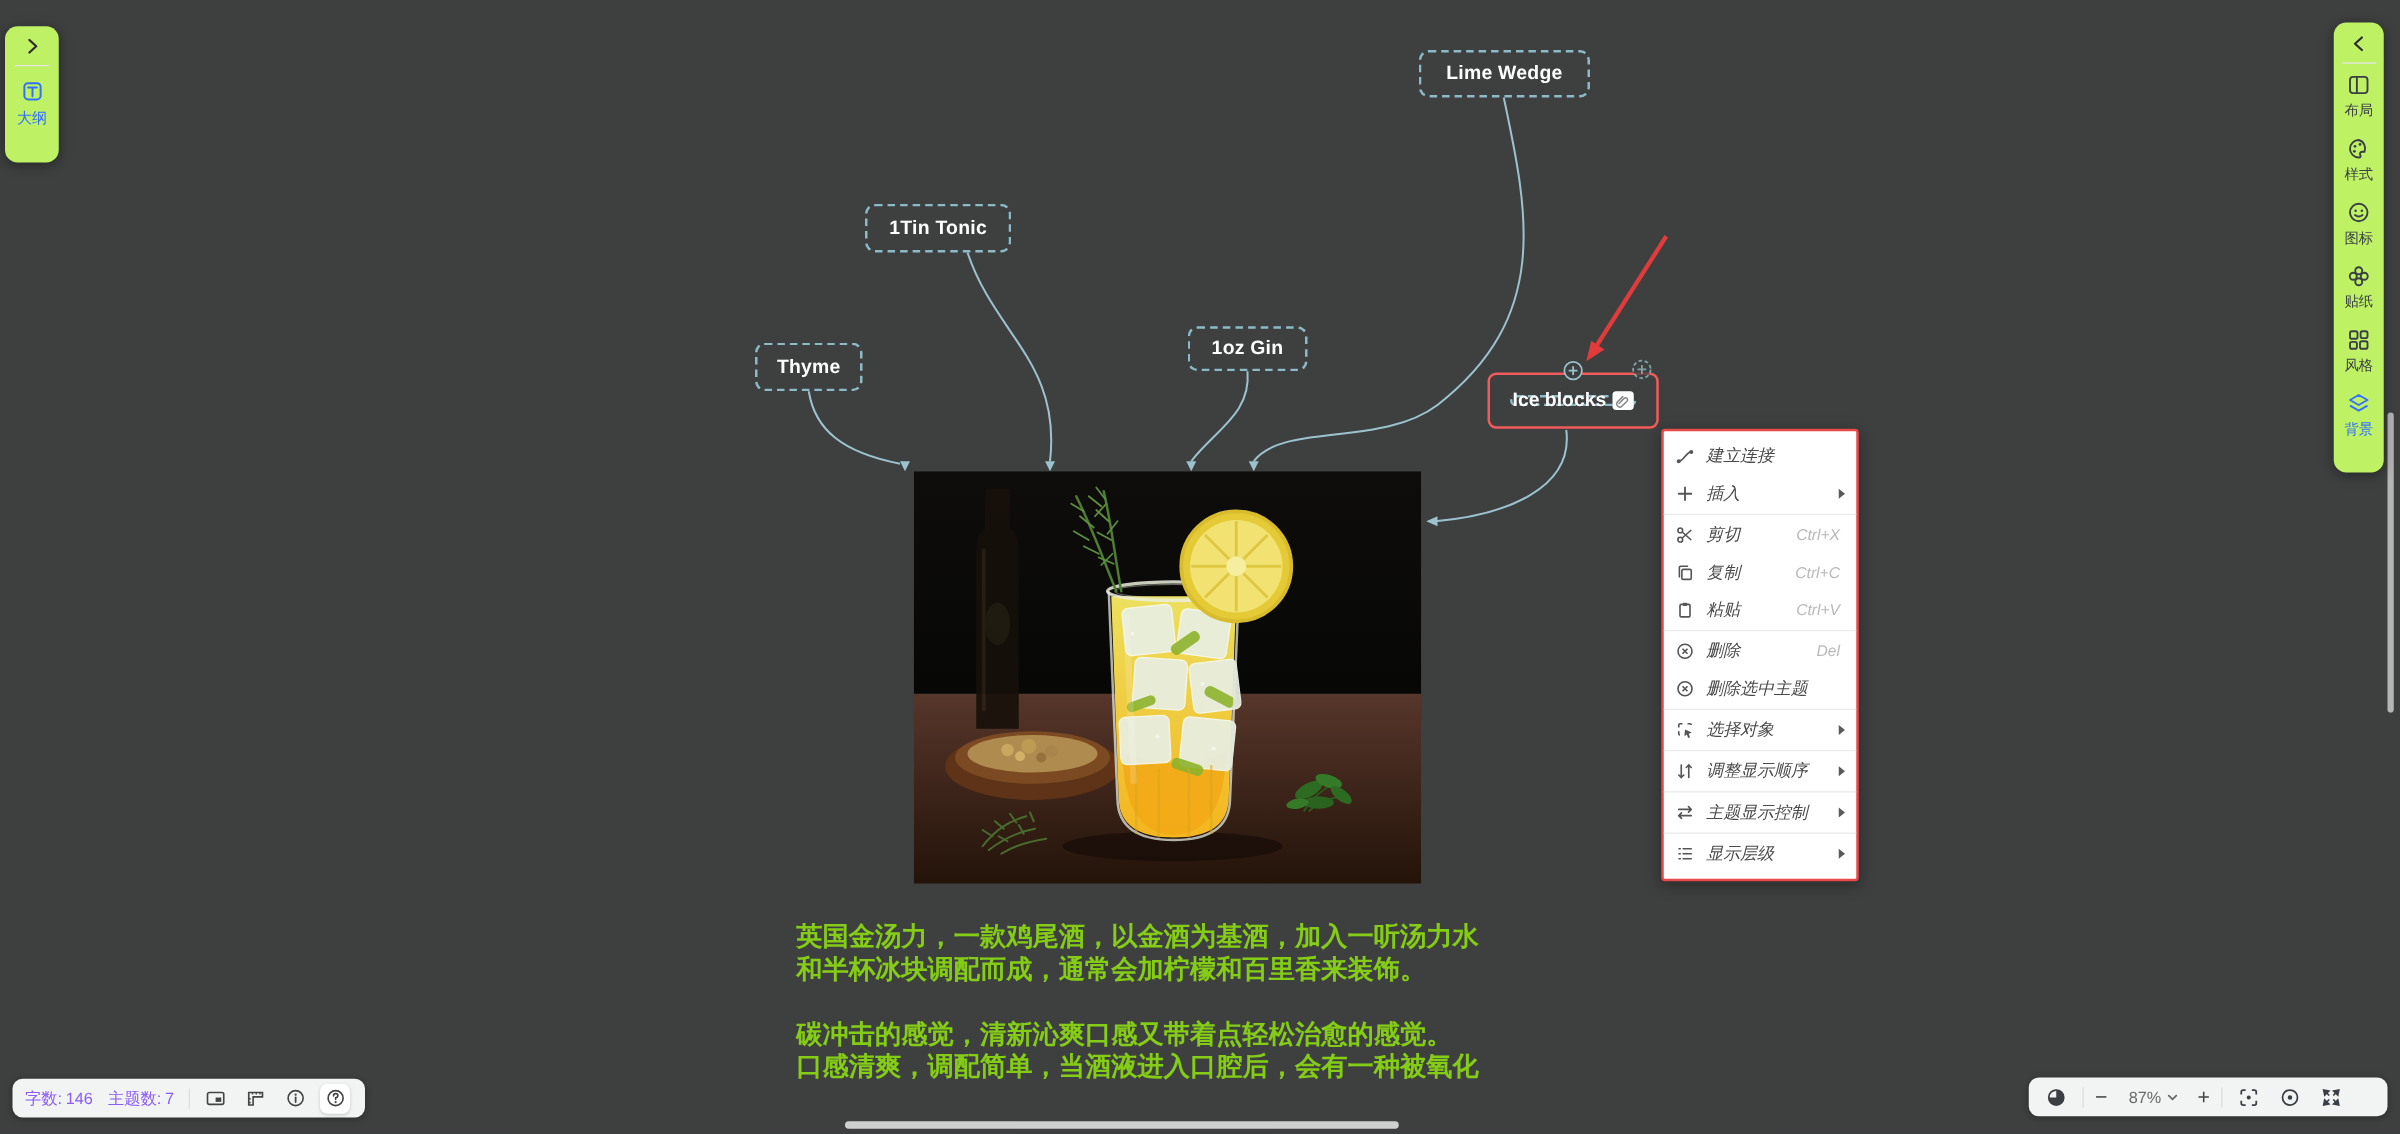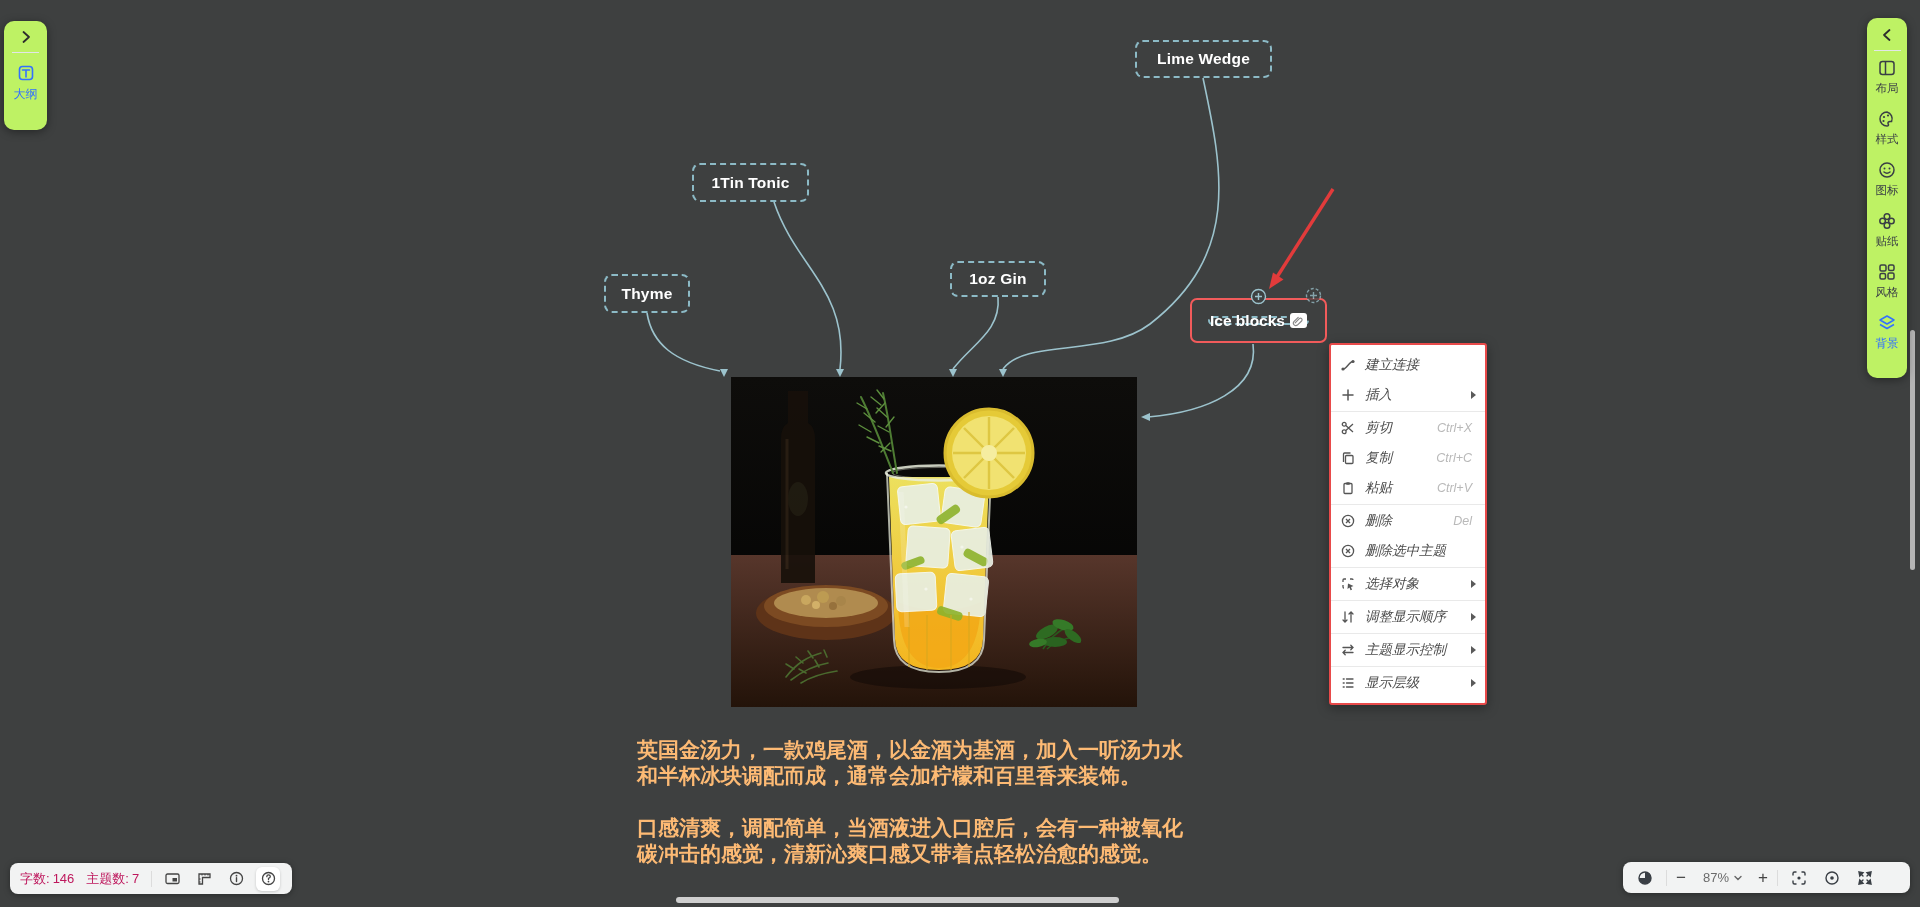--- a/index.html
+++ b/index.html
@@ -43,7 +43,7 @@
 
   
   .description { position:absolute; left:637px; top:737px; width:620px; z-index:20;
-                 color:#fdba74; font-weight:bold; font-size:21px; line-height:26px; }
+                 color:#84cc16; font-weight:bold; font-size:21px; line-height:26px; }
   .description .para-gap { height:26px; }
 
   

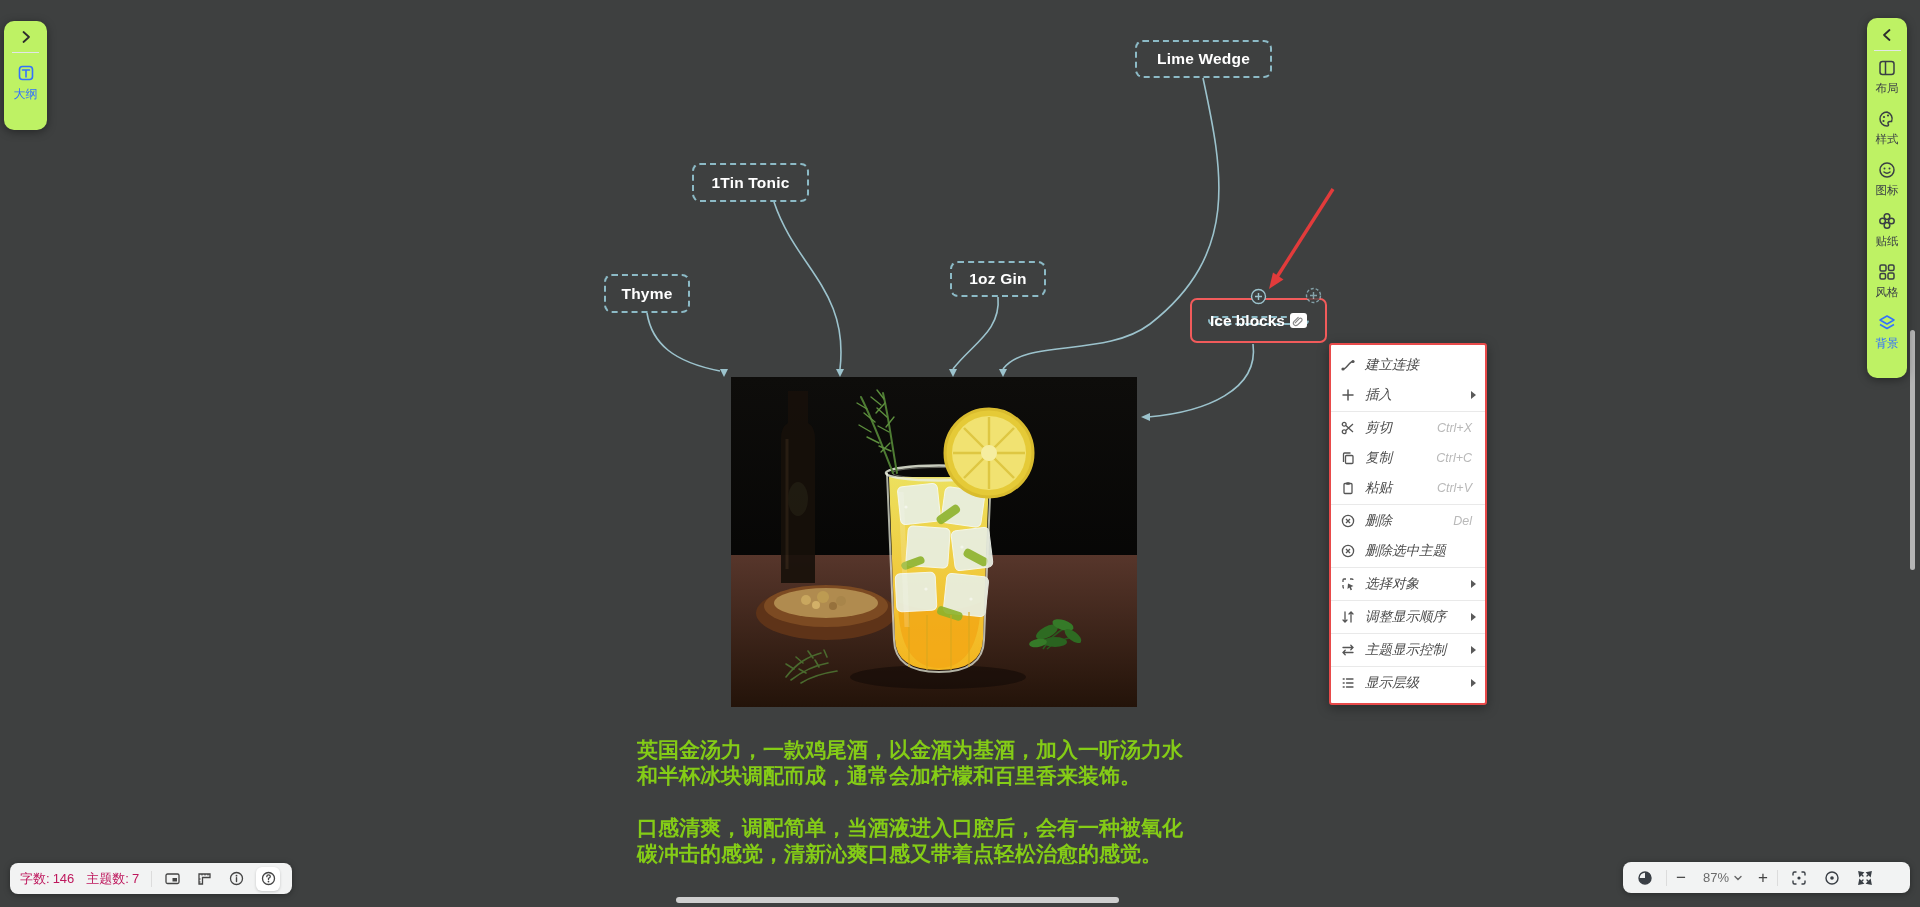--- a/index.html
+++ b/index.html
@@ -278,8 +278,8 @@
   <div>英国金汤力，一款鸡尾酒，以金酒为基酒，加入一听汤力水</div>
   <div>和半杯冰块调配而成，通常会加柠檬和百里香来装饰。</div>
   <div class="para-gap"></div>
+  <div>碳冲击的感觉，清新沁爽口感又带着点轻松治愈的感觉。</div>
   <div>口感清爽，调配简单，当酒液进入口腔后，会有一种被氧化</div>
-  <div>碳冲击的感觉，清新沁爽口感又带着点轻松治愈的感觉。</div>
 </div>
 
 <div class="panel outline-panel">

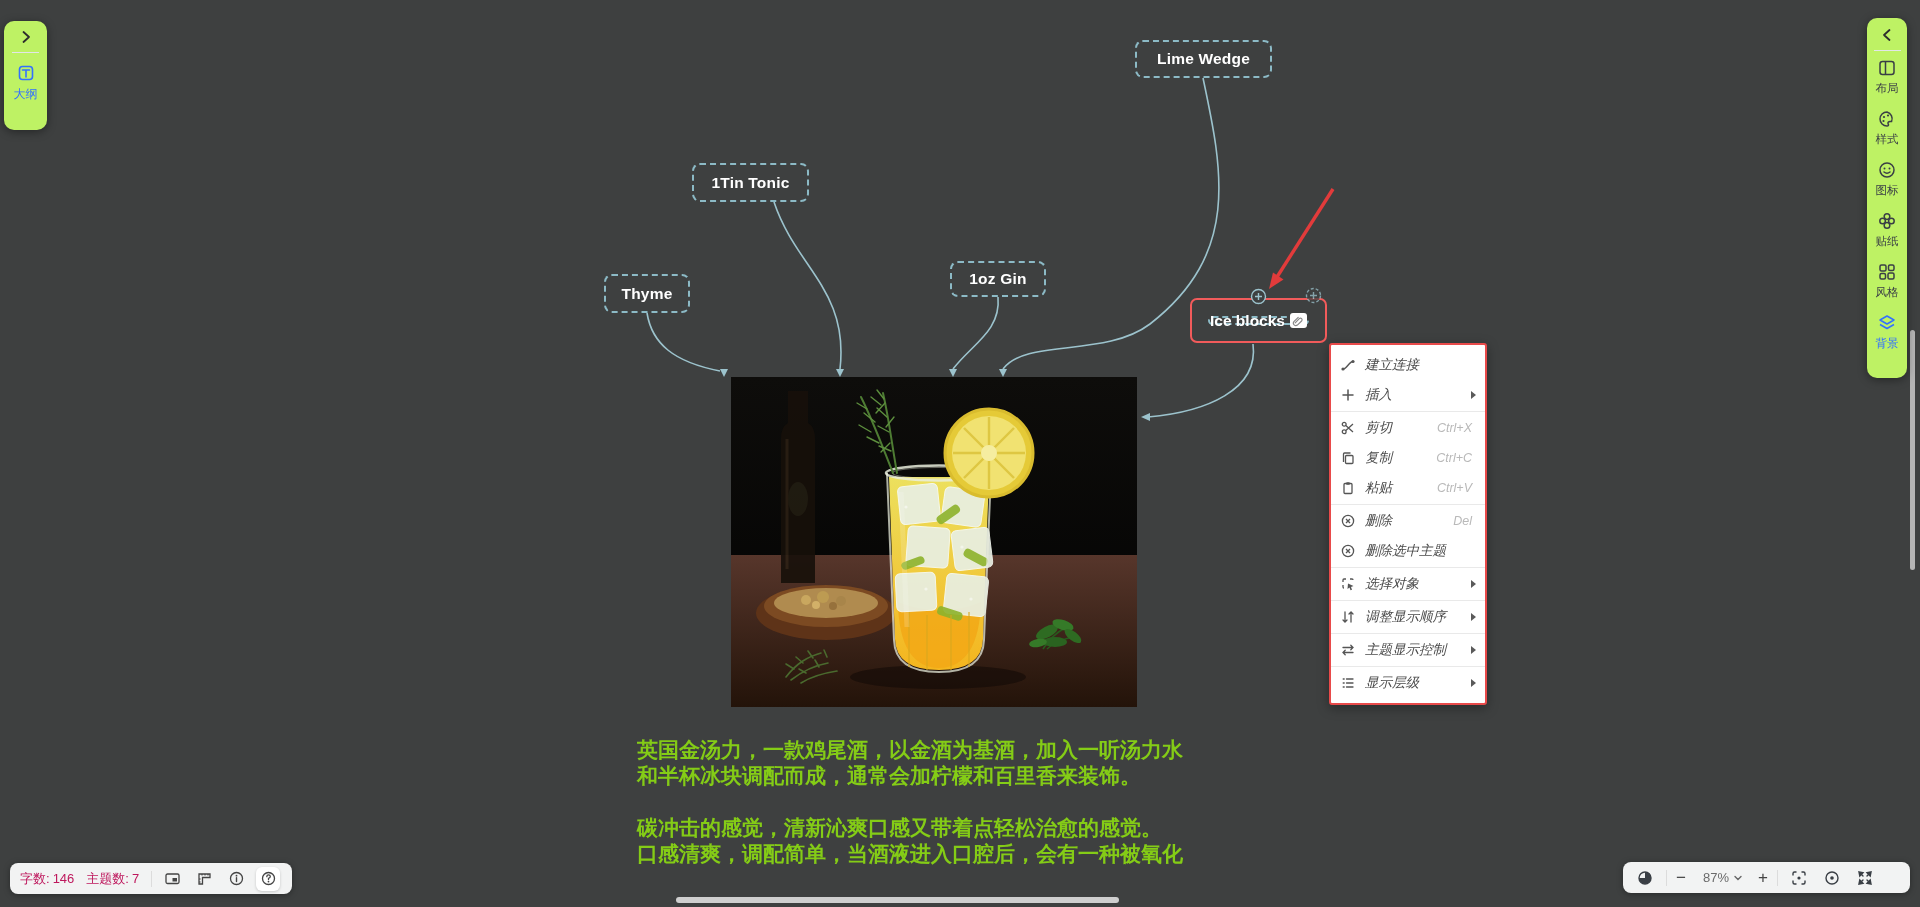--- a/index.html
+++ b/index.html
@@ -62,7 +62,7 @@
   .pill { position:absolute; background:#f2f3f3; border-radius:8px; z-index:50;
           display:flex; align-items:center; box-shadow:0 1px 6px rgba(0,0,0,.35); }
   .status-pill { left:10px; top:863px; width:282px; height:31px; padding:0 10px; gap:8px;
-                 font-size:13px; color:#be185d; }
+                 font-size:13px; color:#8b5cf6; }
   .v-div { width:1px; height:16px; background:#dcdcdc; }
   .mini-btn { width:24px; height:24px; display:flex; align-items:center; justify-content:center;
               border-radius:6px; cursor:pointer; }

